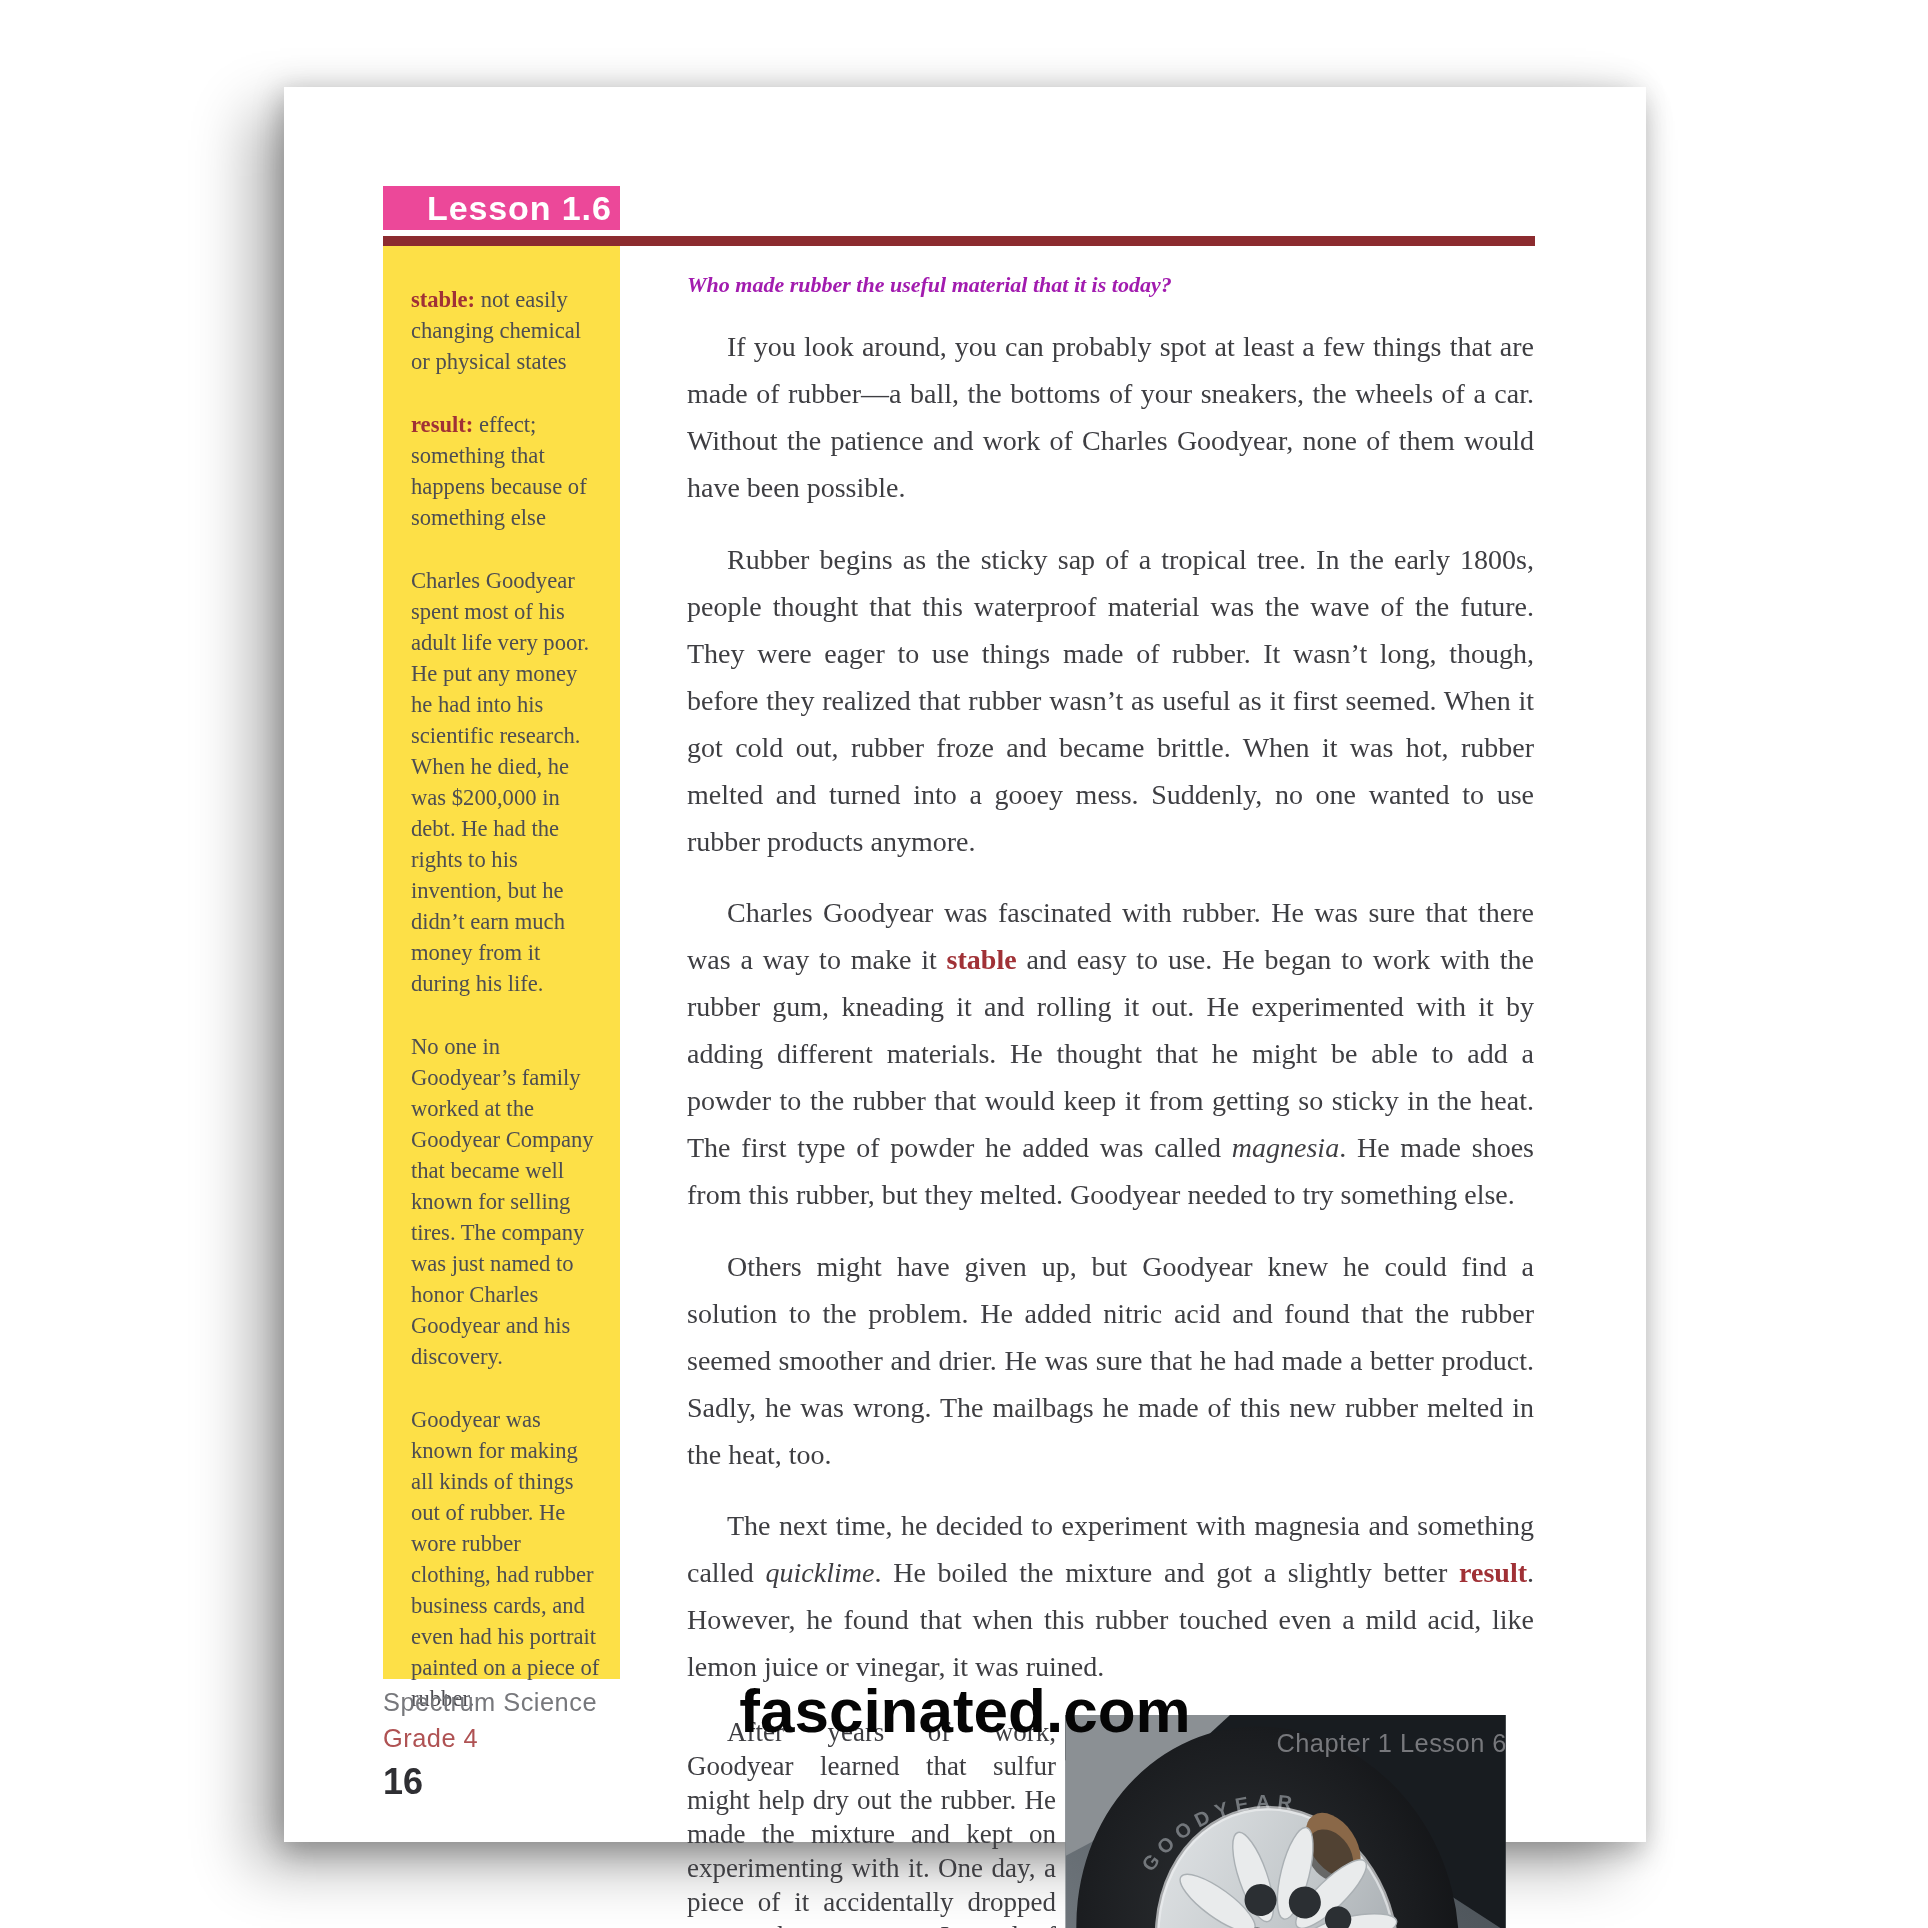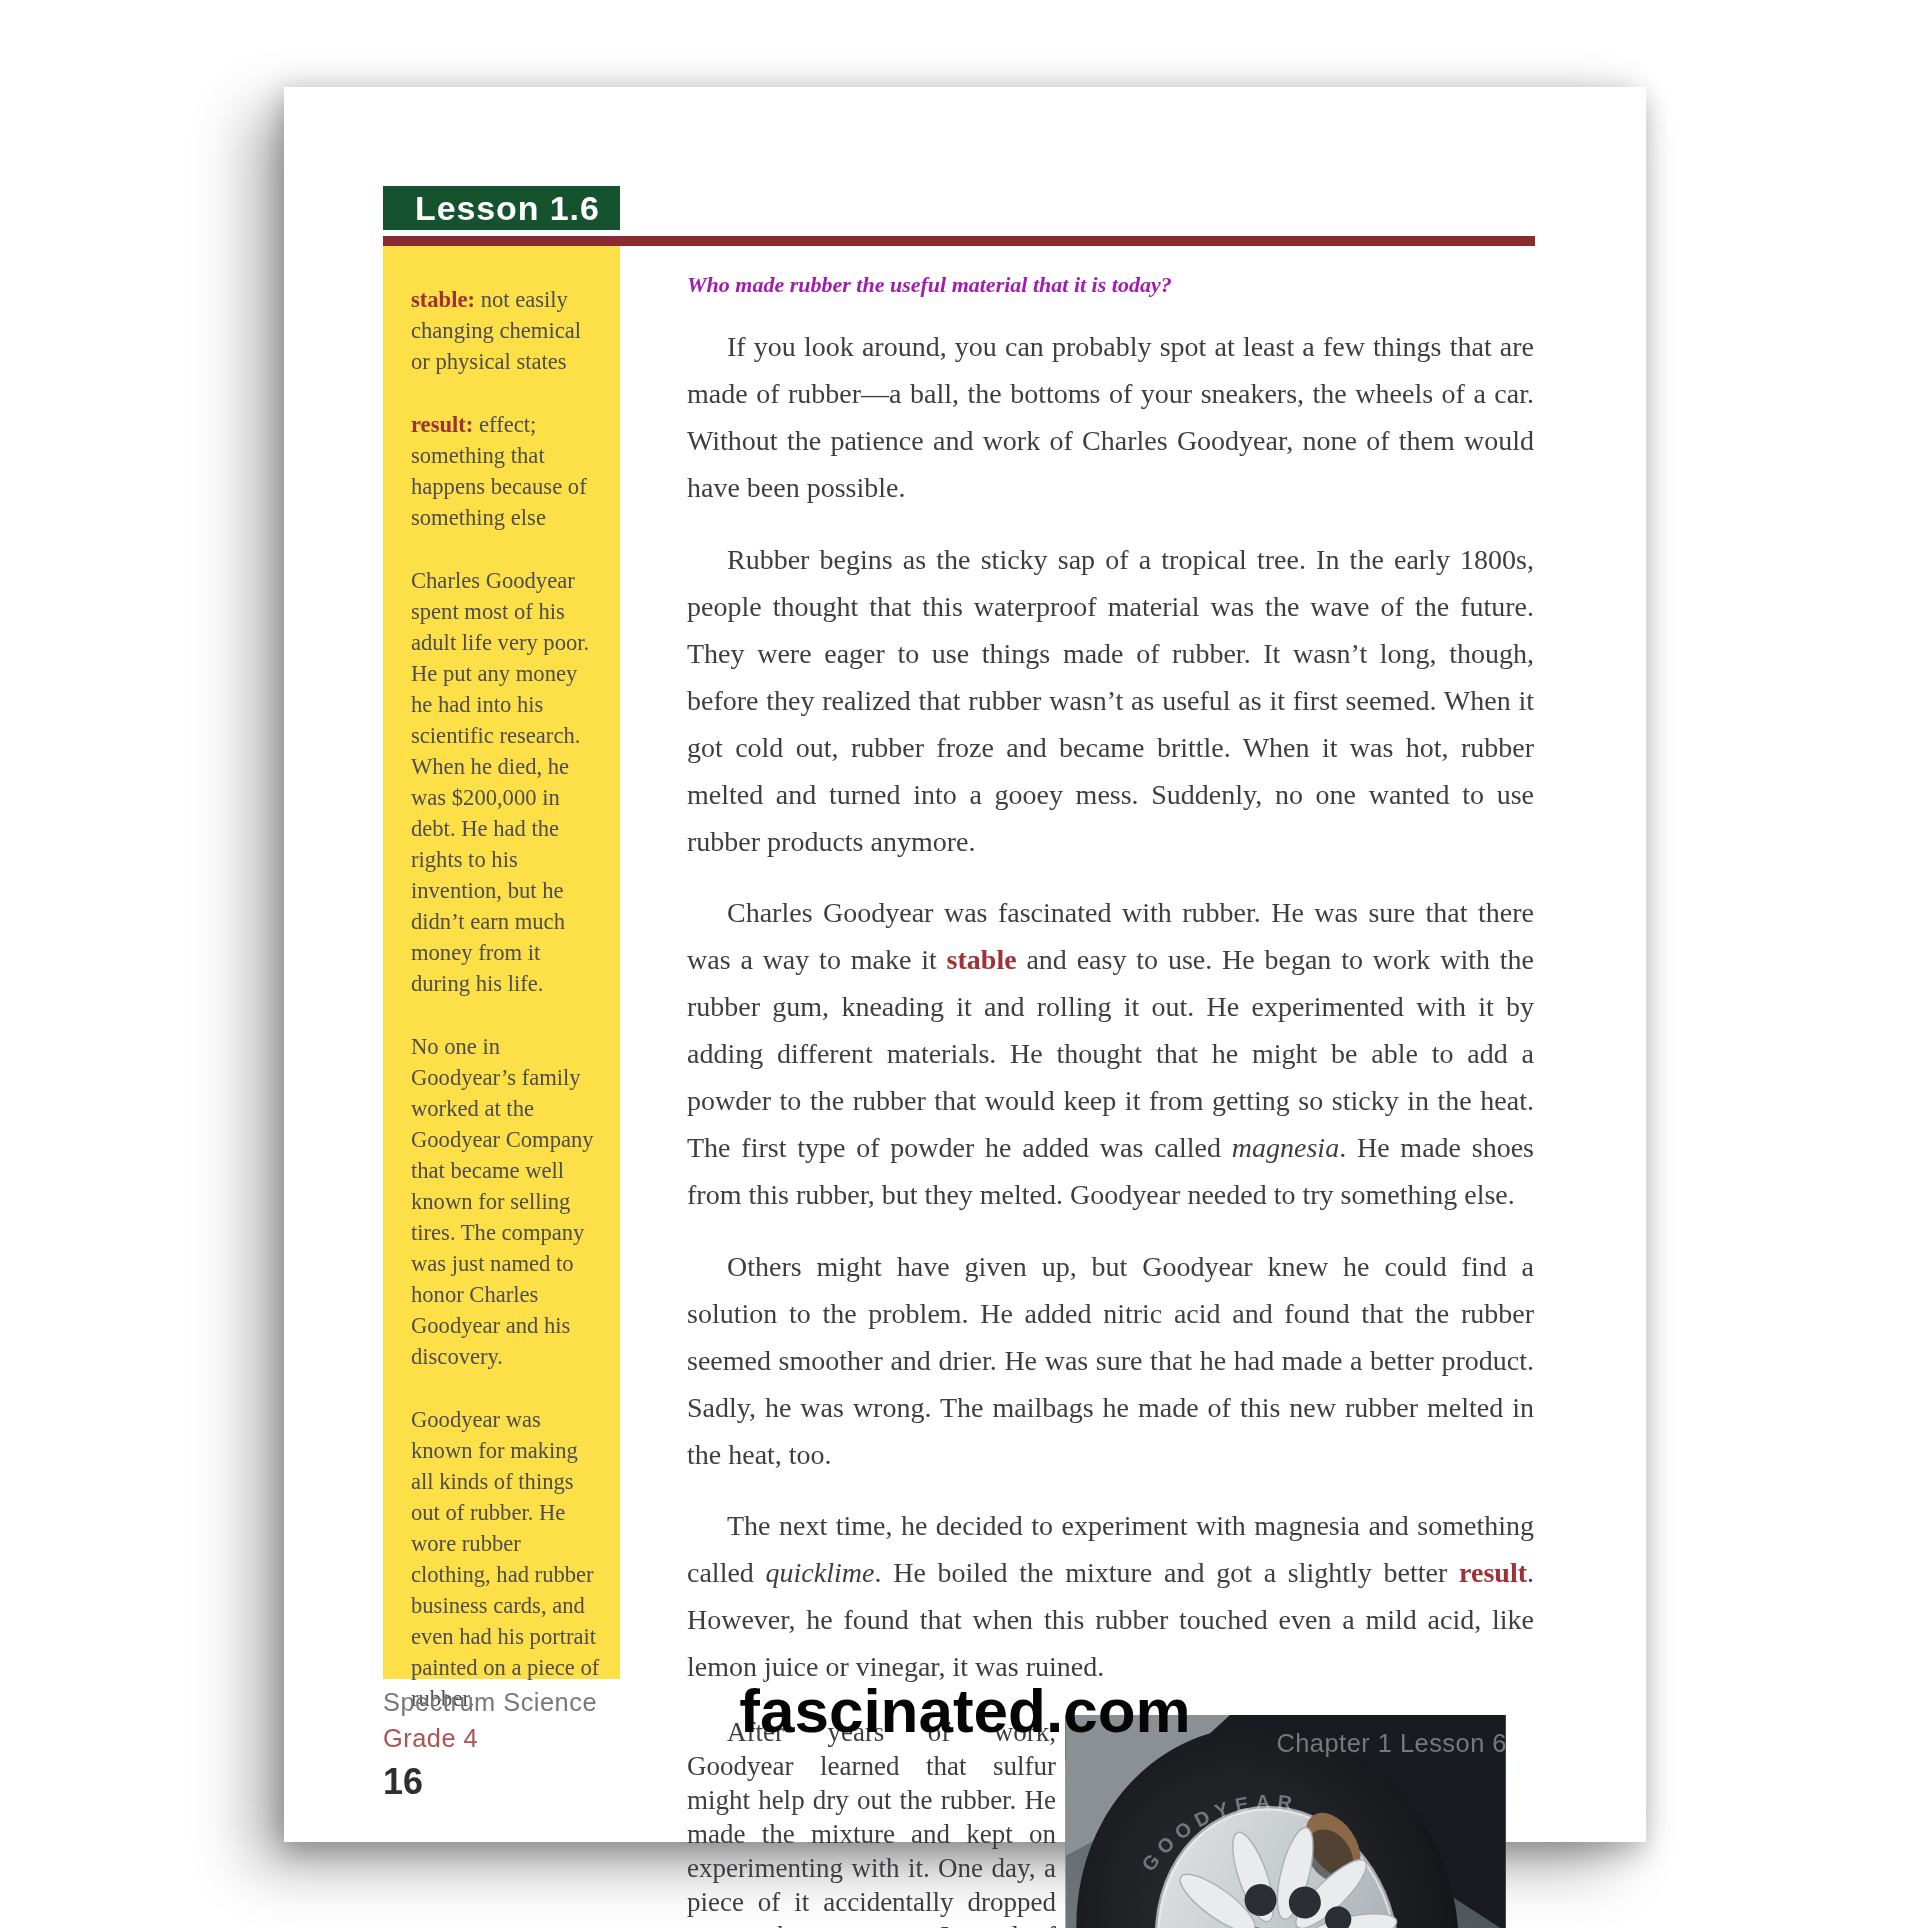--- a/index.html
+++ b/index.html
@@ -16,9 +16,9 @@
   
   .lesson-box{
     position:absolute;left:99px;top:99px;width:237px;height:44px;
-    background:#14532d;color:#fff;
+    background:#ec4899;color:#fff;
     font-family:"Liberation Sans",sans-serif;font-weight:600;font-size:34px;
-    line-height:44px;padding-left:32px;box-sizing:border-box;letter-spacing:0.9px;
+    line-height:44px;padding-left:44px;box-sizing:border-box;letter-spacing:0.9px;
   }
   .page-title{
     position:absolute;left:401px;top:90px;height:53px;

